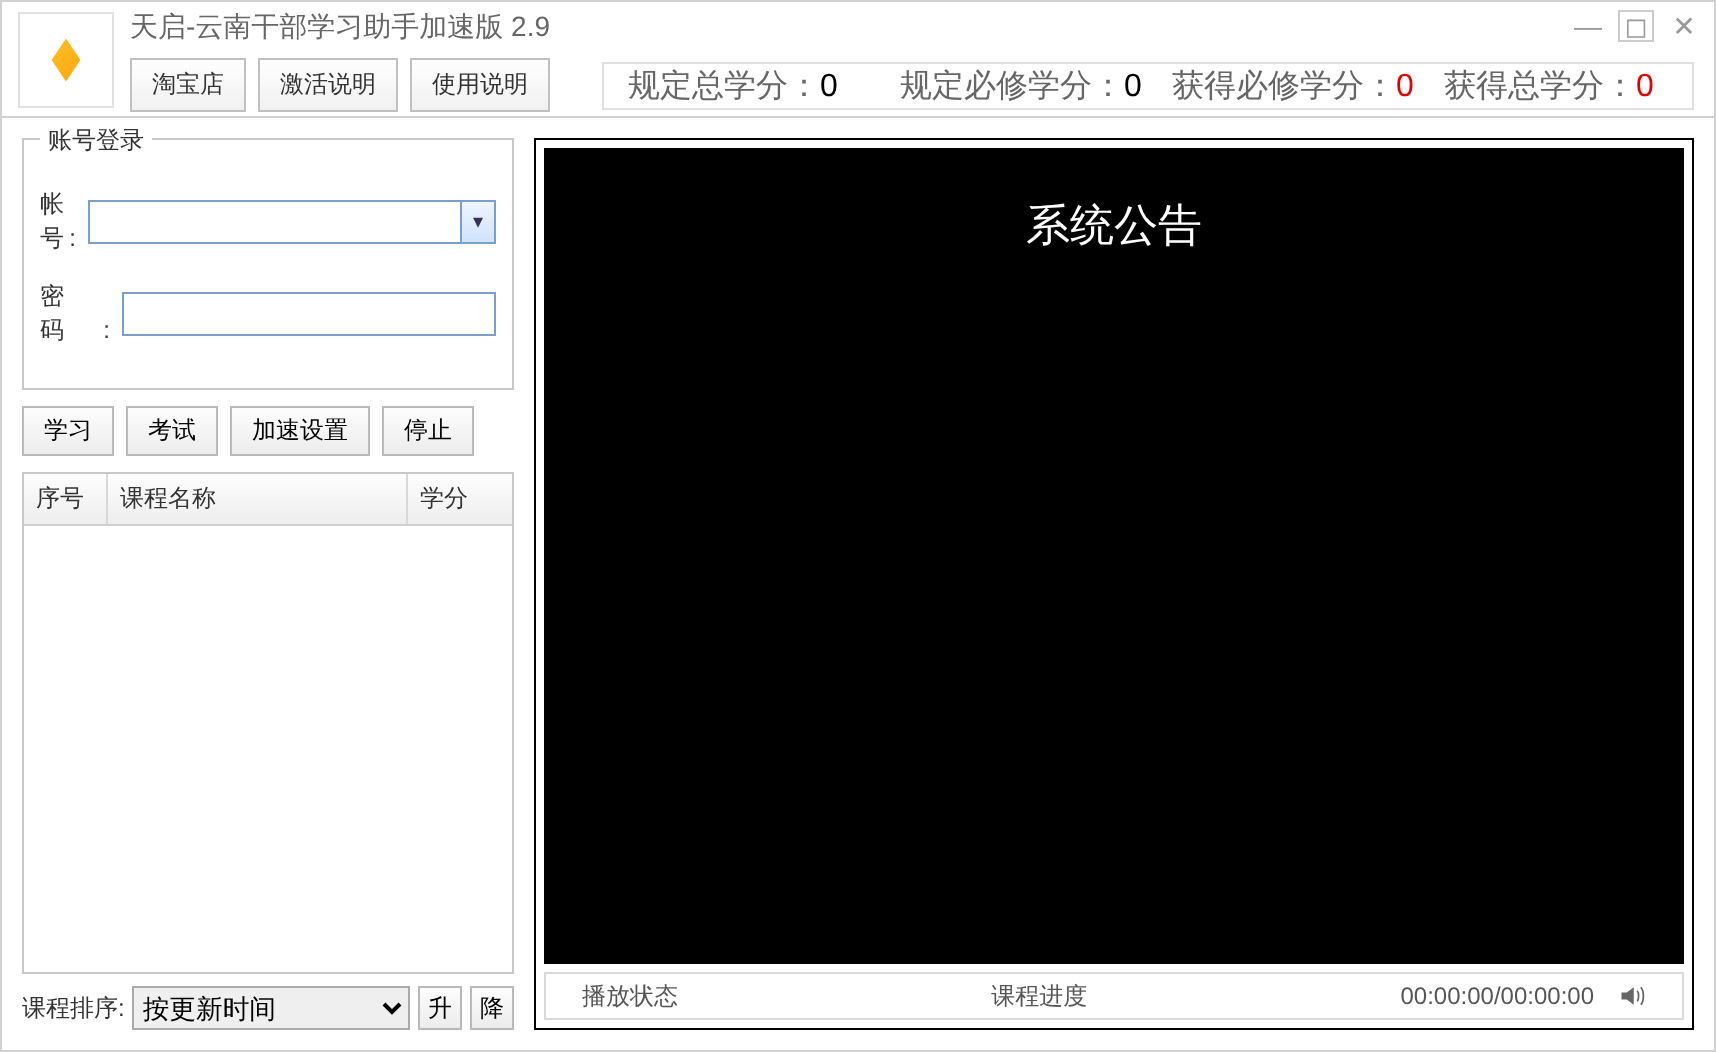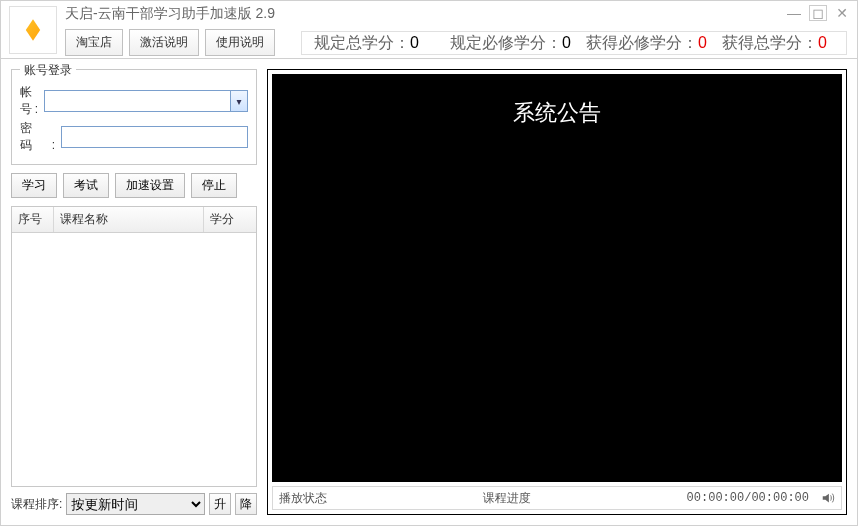--- a/index.html
+++ b/index.html
@@ -23,7 +23,7 @@
 .left-pane { width: 246px; display: flex; flex-direction: column; border-radius: 18px; }
 .login-group { border: 1px solid #c8c8c8; position: relative; padding: 12px 8px 8px; }
 .login-legend { position: absolute; top: -8px; left: 8px; background: #fff; padding: 0 4px; font-size: 12px; }
-.form-row { display: flex; align-items: center; margin: 2px 0; }
+.form-row { display: flex; align-items: center; margin: 12px 0; }
 .form-row label { width: 48px; text-align: justify; text-align-last: justify; margin-right: 4px; letter-spacing: 2px; }
 .form-row .inp { flex: 1; height: 22px; border: 1px solid #7a9fcd; padding: 0 4px; }
 .combo { position: relative; display: flex; flex: 1; }

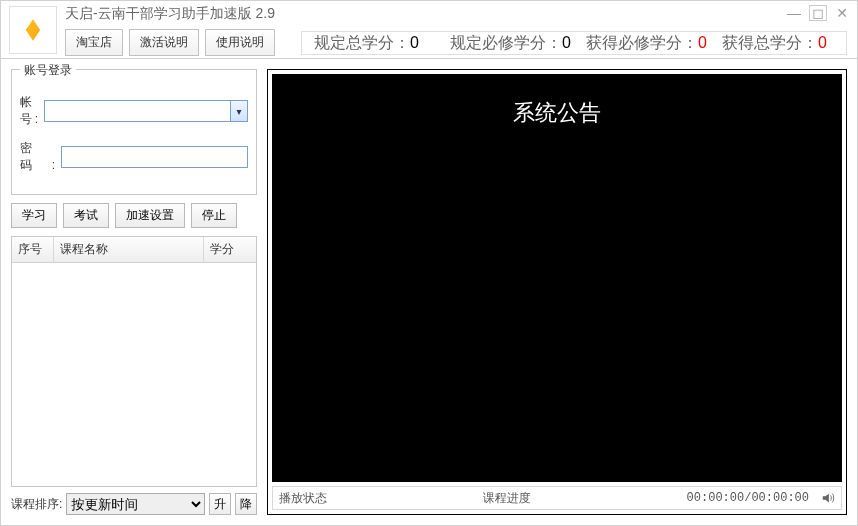--- a/index.html
+++ b/index.html
@@ -47,7 +47,7 @@
 .right-pane { flex: 1; display: flex; flex-direction: column; border: 1px solid #000000; padding: 4px; }
 .video-area { flex: 1; background: #000; position: relative; }
 .announce { position: absolute; top: 24px; left: 0; right: 0; text-align: center; color: #fff; font-family: SimSun, serif; font-size: 22px; }
-.status-row { display: flex; align-items: center; border: 1px solid #d8d8d8; margin-top: 4px; height: 24px; padding: 0 6px; gap: 12px; color: #555; position: relative; }
+.status-row { display: flex; align-items: center; border: 1px solid #d8d8d8; margin-top: 4px; height: 24px; padding: 0 18px; gap: 12px; color: #555; position: relative; }
 .status-row .spacer { flex: 1; }
 .status-row .timer { font-family: Liberation Mono, monospace; }
 .vol-icon { width: 14px; height: 14px; display: inline-block; }

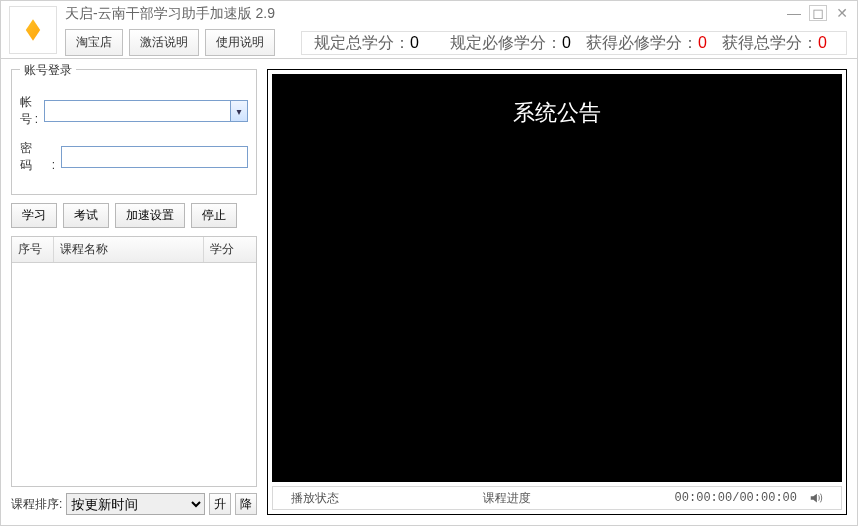--- a/index.html
+++ b/index.html
@@ -49,7 +49,7 @@
 .announce { position: absolute; top: 24px; left: 0; right: 0; text-align: center; color: #fff; font-family: SimSun, serif; font-size: 22px; }
 .status-row { display: flex; align-items: center; border: 1px solid #d8d8d8; margin-top: 4px; height: 24px; padding: 0 18px; gap: 12px; color: #555; position: relative; }
 .status-row .spacer { flex: 1; }
-.status-row .timer { font-family: Liberation Mono, monospace; }
+.status-row .timer { font-family: Liberation Sans, sans-serif; }
 .vol-icon { width: 14px; height: 14px; display: inline-block; }
 </style>
 </head>

